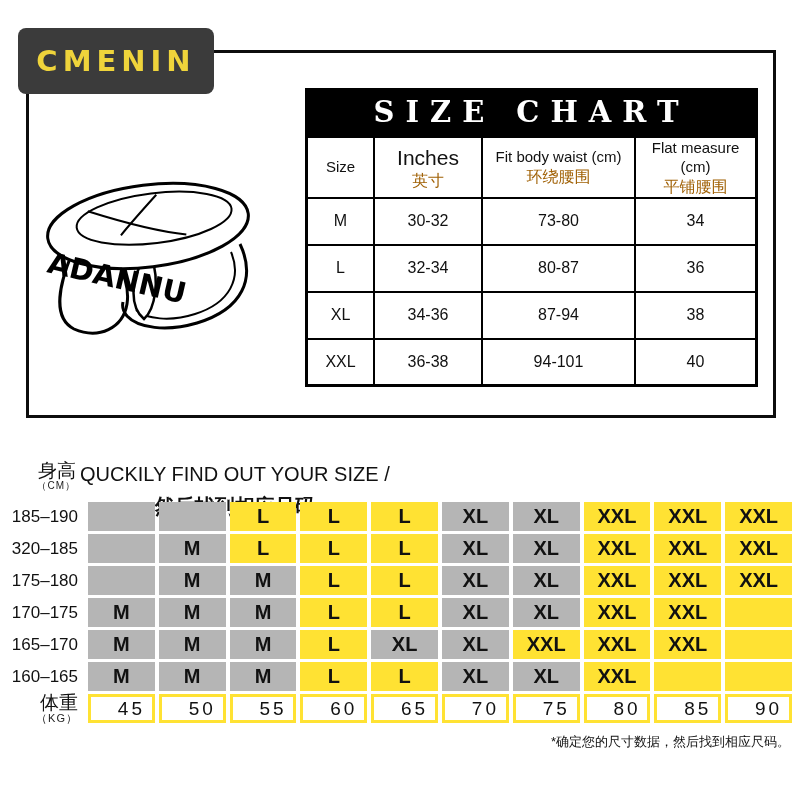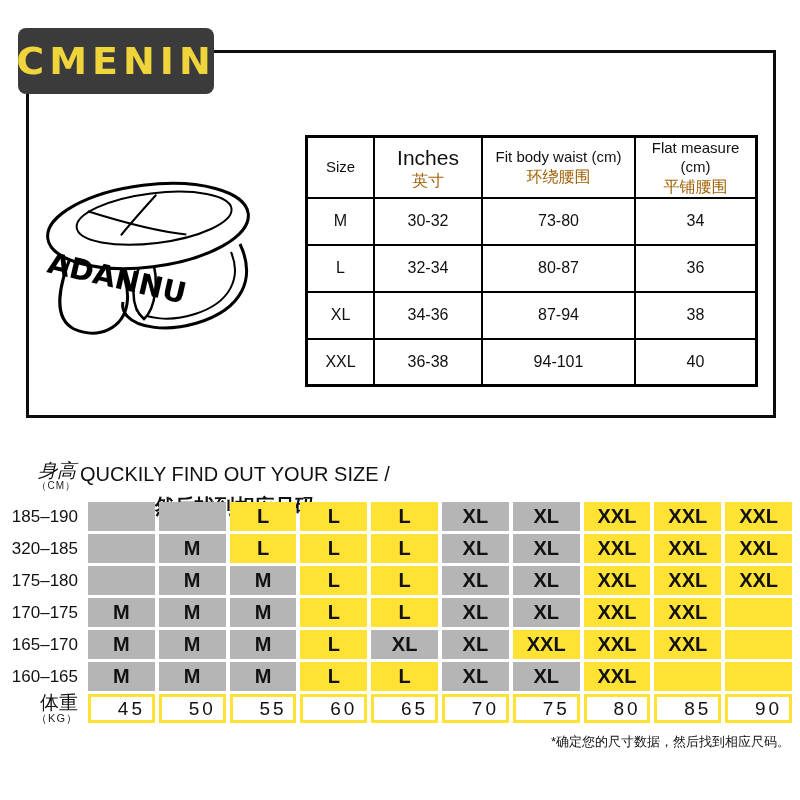--- a/index.html
+++ b/index.html
@@ -10,7 +10,7 @@
   
   .logo{left:18px;top:28px;width:196px;height:66px;background:var(--logo-bg);
         border-radius:8px;display:flex;align-items:center;justify-content:center;}
-  .logo span{color:var(--logo-yellow);font-weight:bold;font-size:38px;letter-spacing:5px;
+  .logo span{color:var(--logo-yellow);font-weight:bold;font-size:29px;letter-spacing:5px;
              font-family:"DejaVu Sans",sans-serif;}
 
   

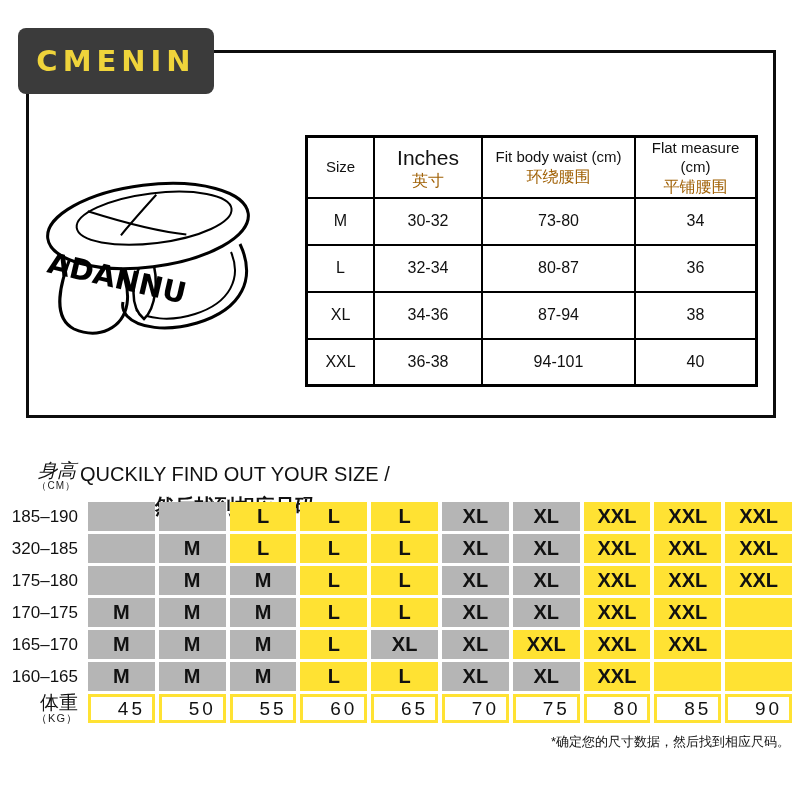--- a/index.html
+++ b/index.html
@@ -101,6 +101,7 @@
     <text x="20" y="106" transform="rotate(13 20 106)" font-size="29" font-weight="bold" fill="#000">ADANNU</text>
   </svg>
 
+  <div class="abs sc-head">SIZE CHART</div>
 
   <table class="abs sc-table">
     <colgroup>

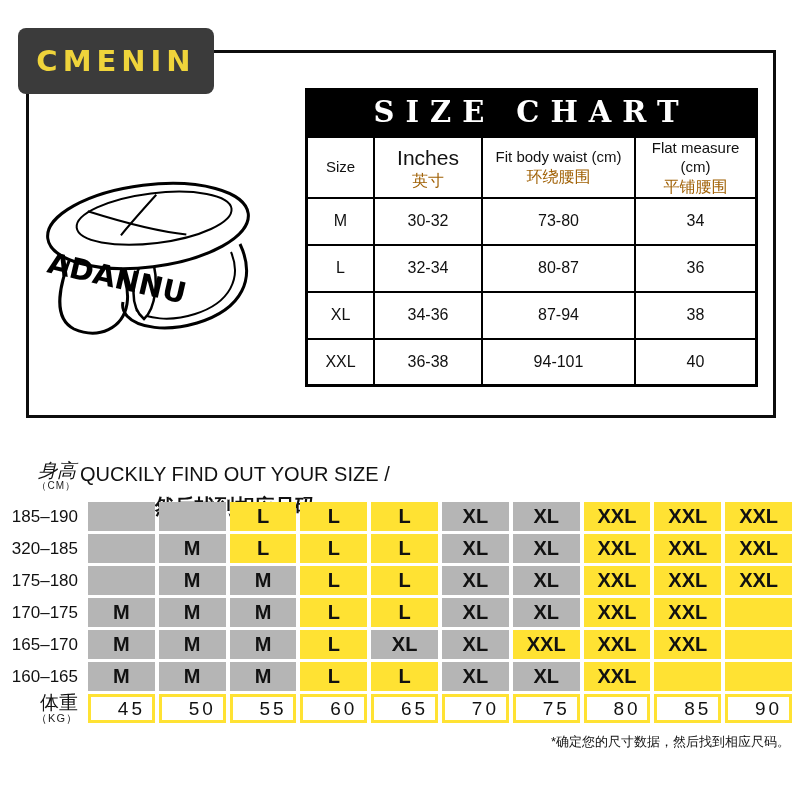--- a/index.html
+++ b/index.html
@@ -41,7 +41,7 @@
 
   
   .height-lab{left:14px;top:461px;width:62px;text-align:right;line-height:1.05;}
-  .height-lab .big{font-size:19px;font-style:italic;}
+  .height-lab .big{font-size:19px;}
   .height-lab .small{font-size:10px;letter-spacing:1px;color:#222;}
   .finder-title{left:80px;top:463px;height:30px;display:flex;align-items:center;gap:7px;flex-direction:column;}
   .finder-title .en{font-size:20px;}

